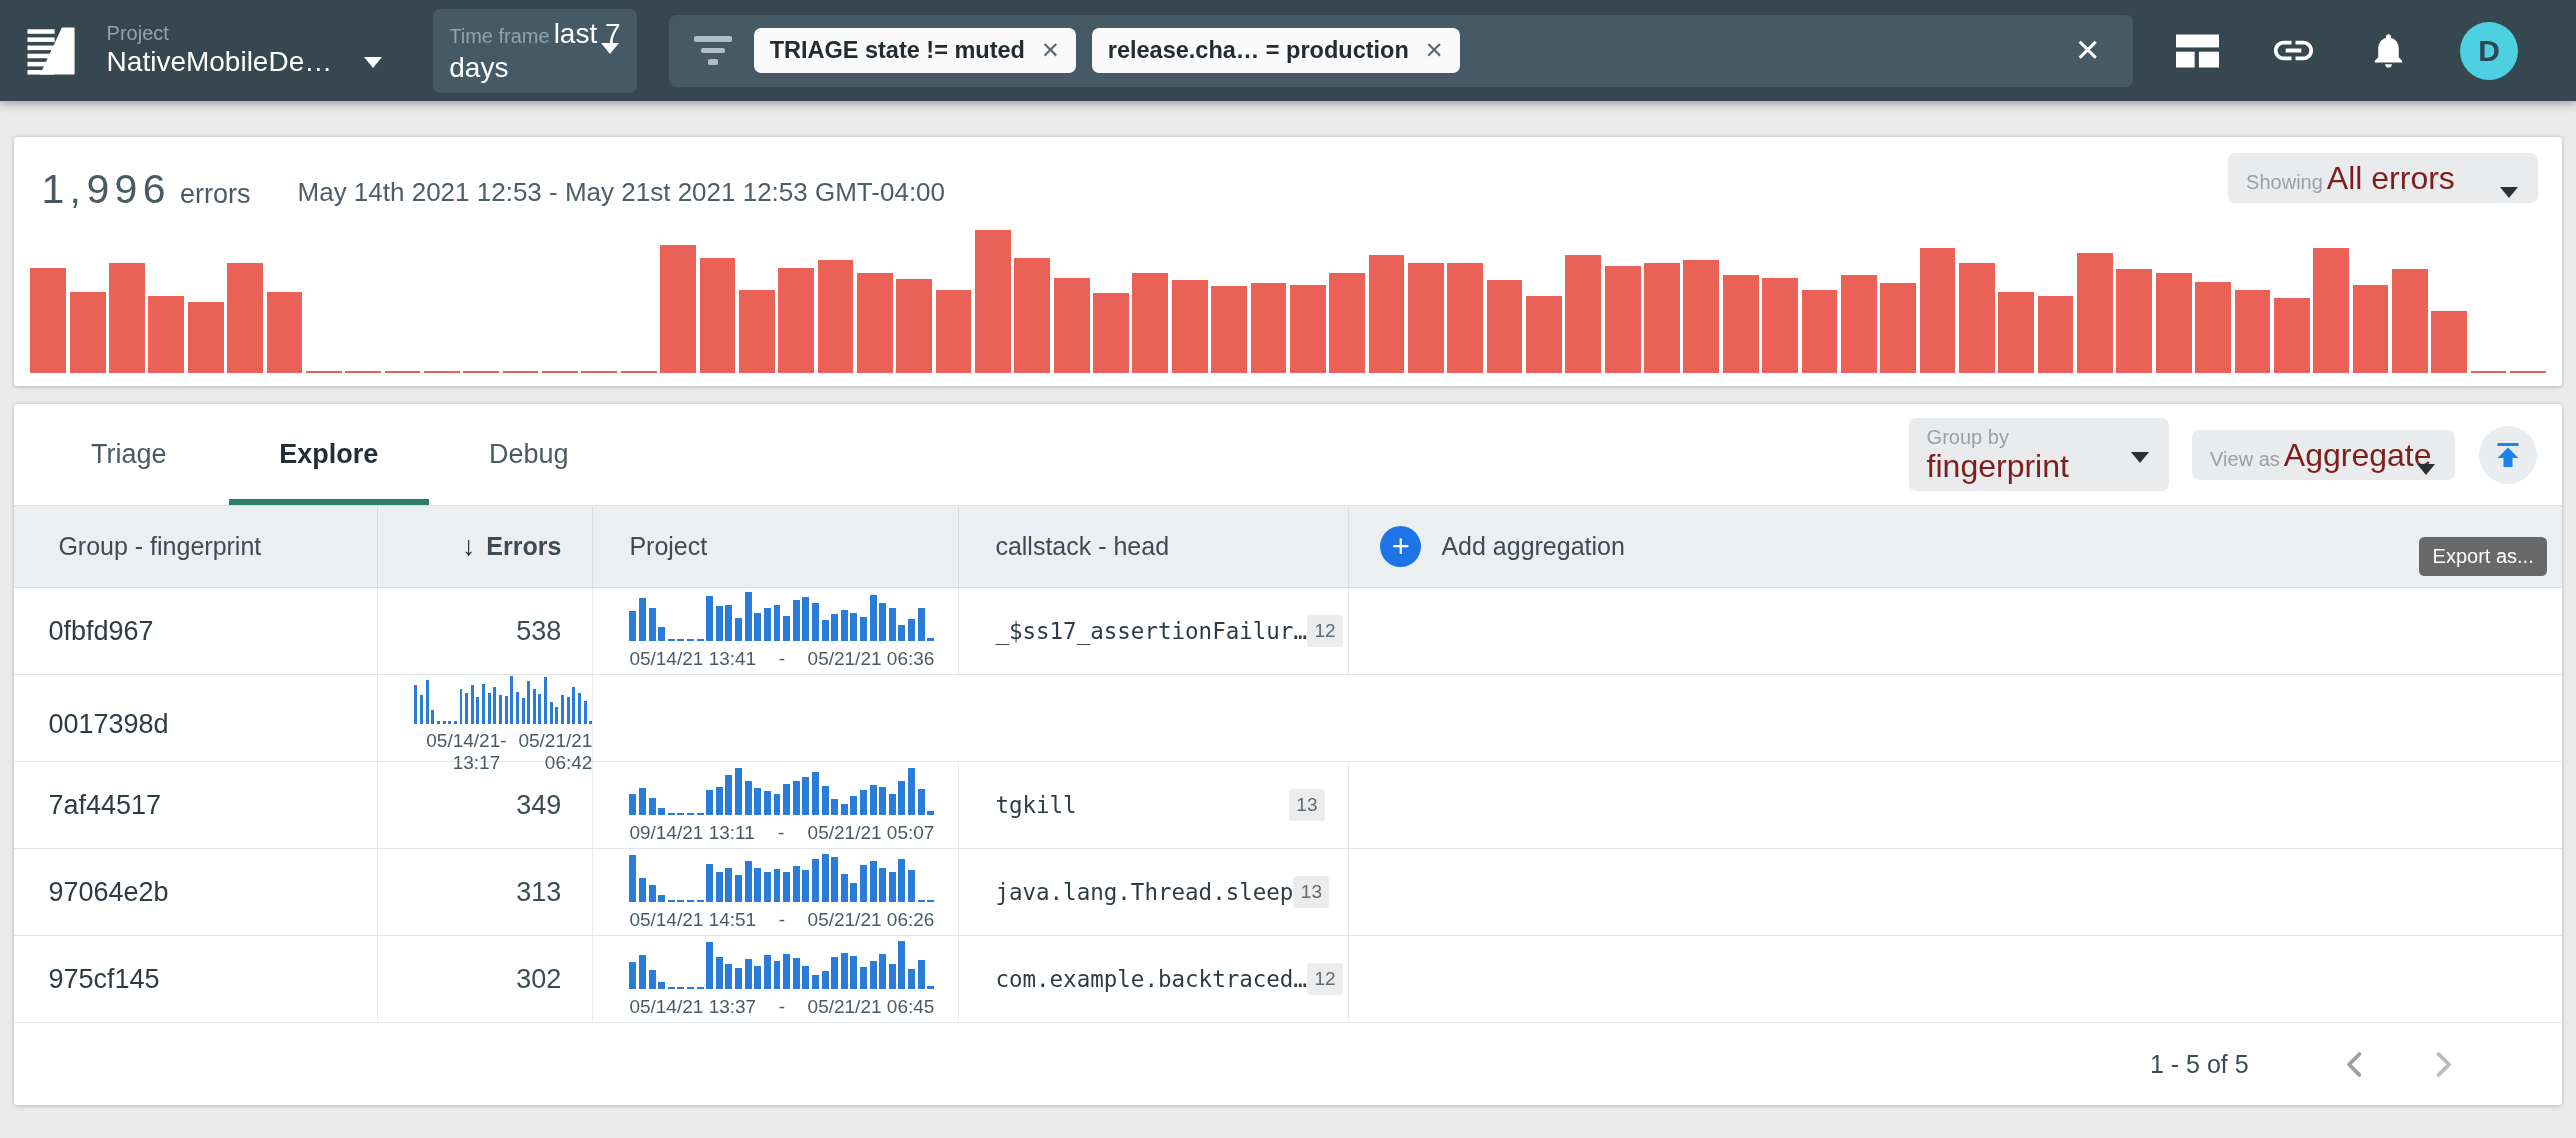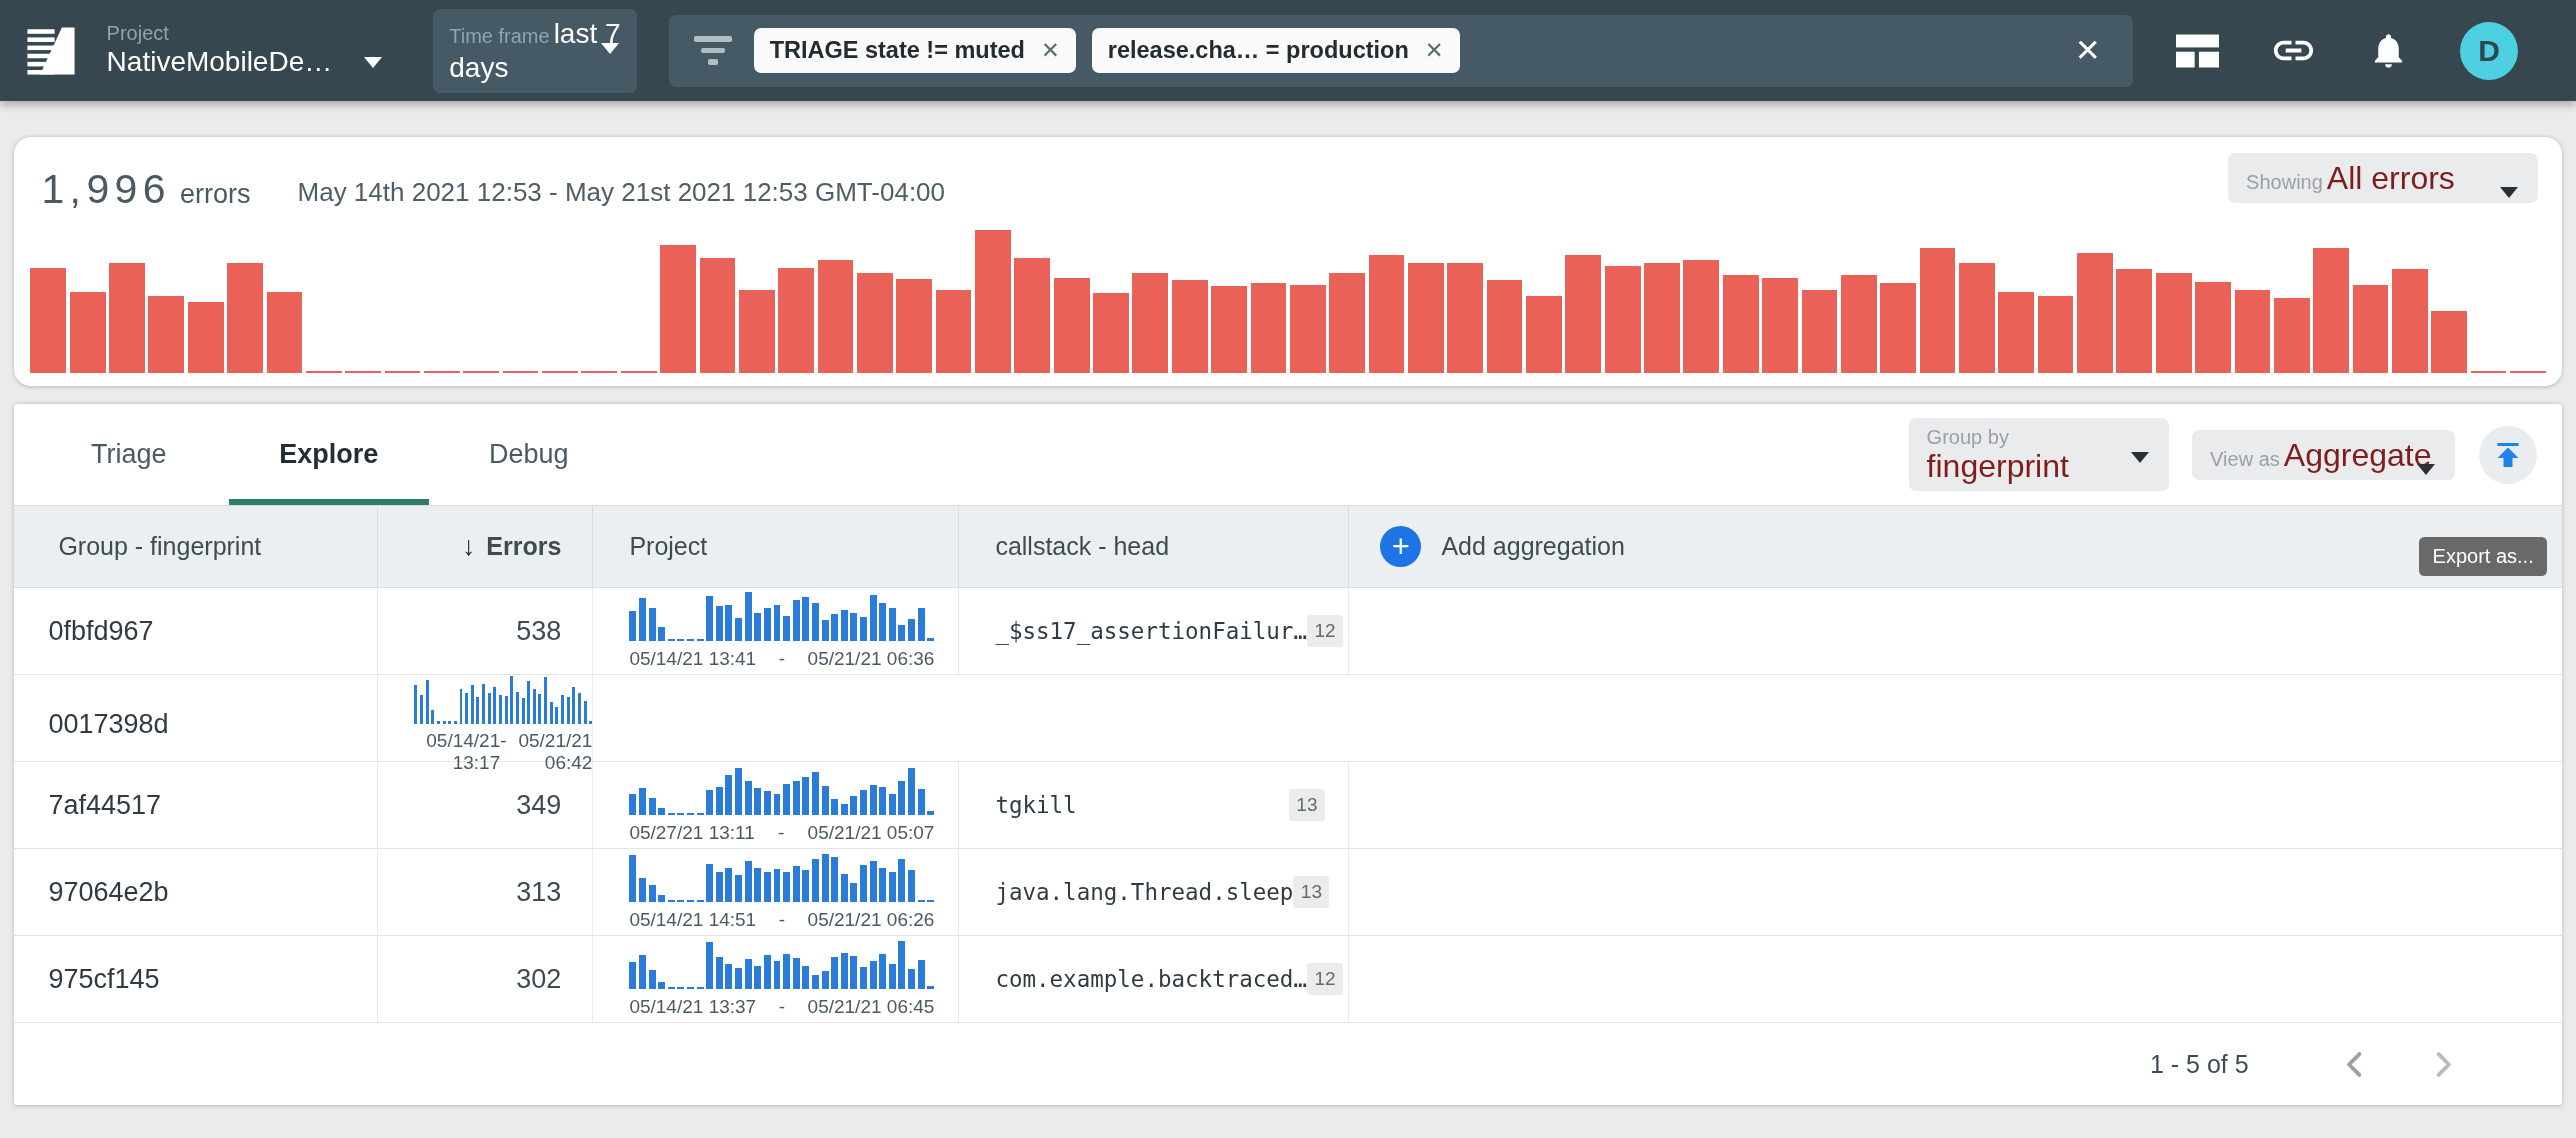--- a/index.html
+++ b/index.html
@@ -57,7 +57,7 @@
   .card { background:#fff; margin:0 14.4px; border-radius:3.6px; box-shadow:0 0.9px 4.5px rgba(0,0,0,.22); }
 
   
-  .card1 { margin-top:36px; height:249px; position:relative;border-radius:17px; }
+  .card1 { margin-top:36px; height:249px; position:relative; }
   .summary-row { display:flex; align-items:flex-start; padding:9px 23.5px 0 27px; }
   .count-wrap { display:flex; align-items:baseline; margin-top:20px; }
   .count-num { font-size:41px; color:#4a5a63; letter-spacing:5.4px; }

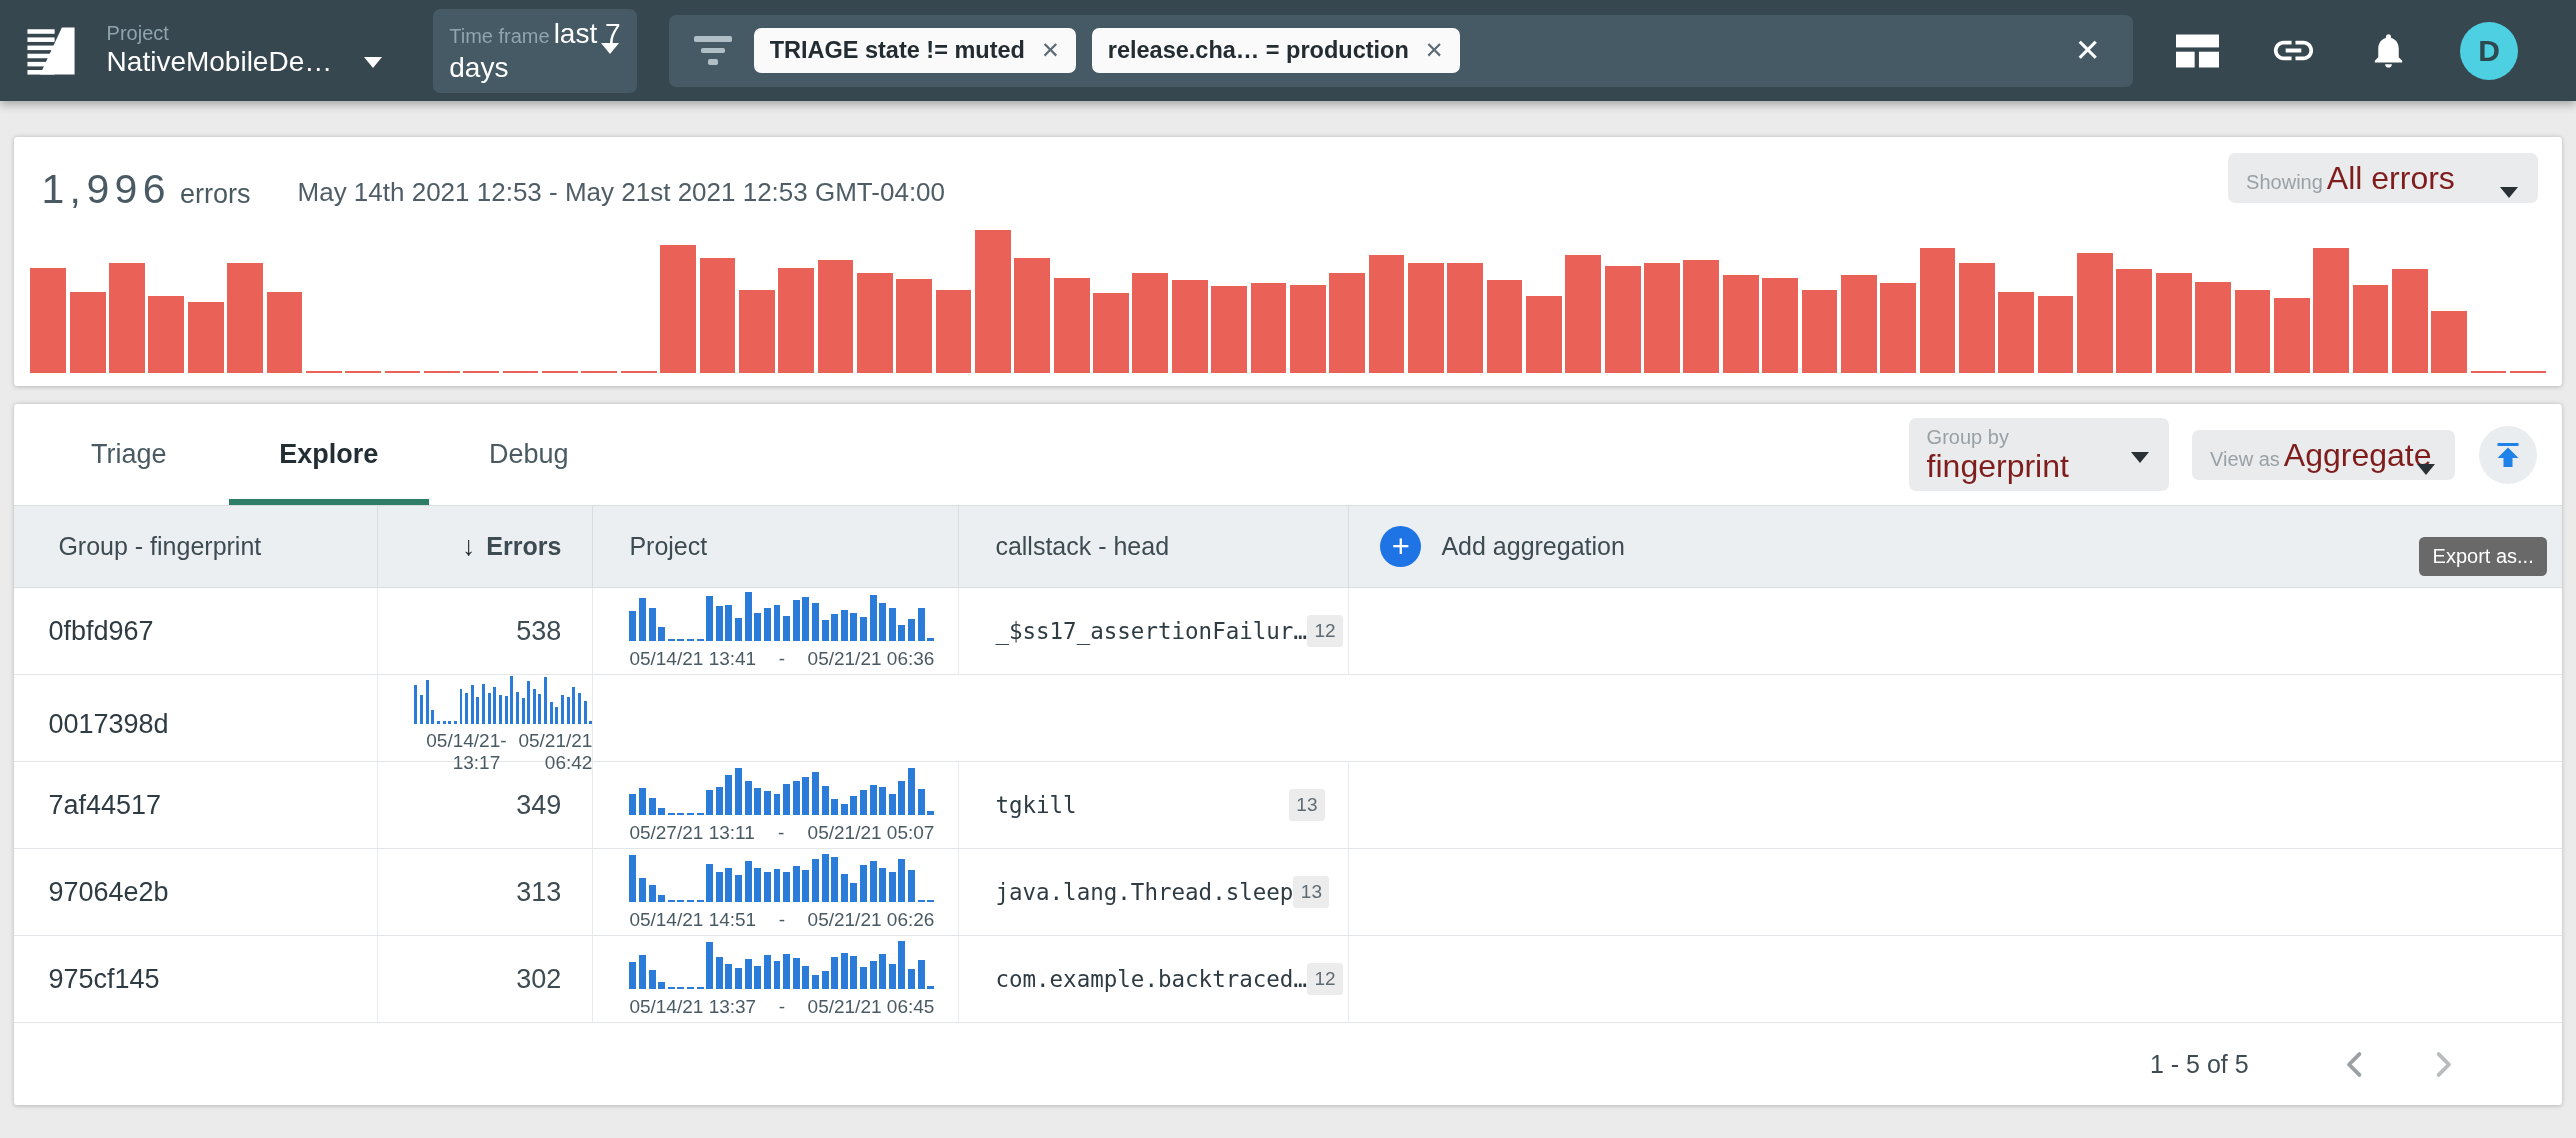--- a/index.html
+++ b/index.html
@@ -463,7 +463,7 @@
               <i style="height: 8%;"></i>
             </div>
           <div class="sparkdates">
-            <span>05/27/21 13:11</span>
+            <span>09/14/21 13:11</span>
             <span>-</span>
             <span>05/21/21 05:07</span>
           </div>

